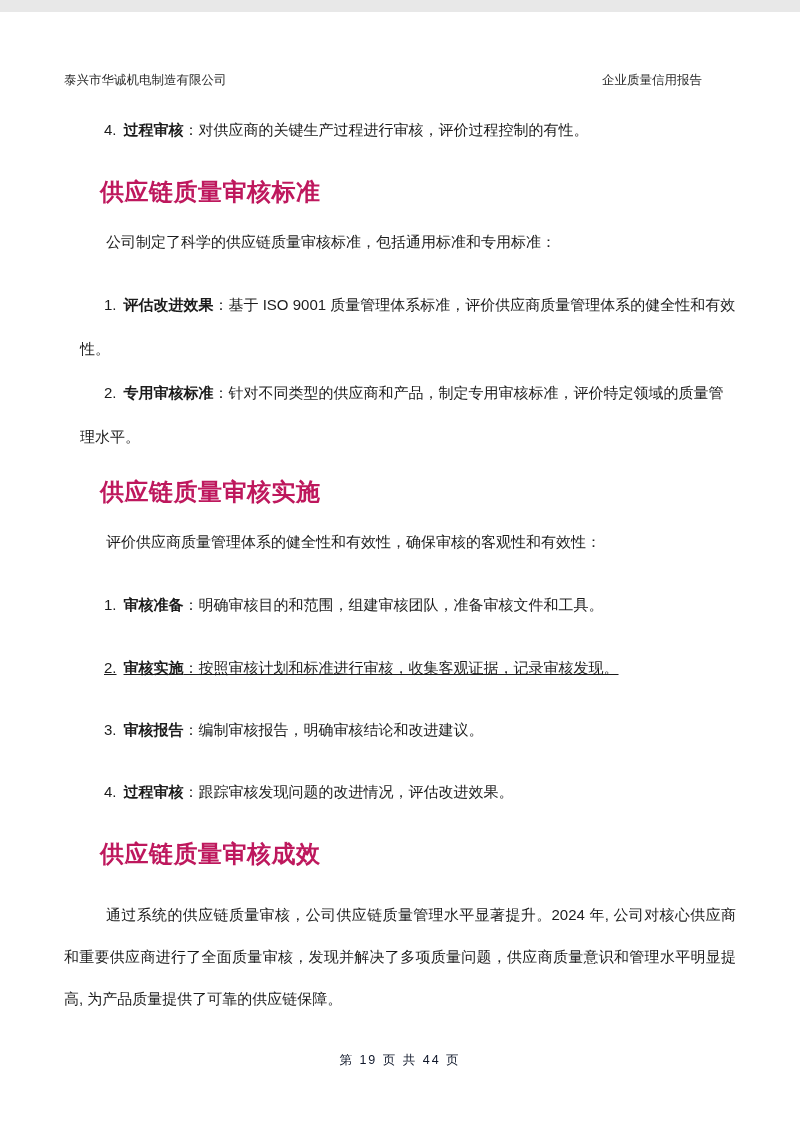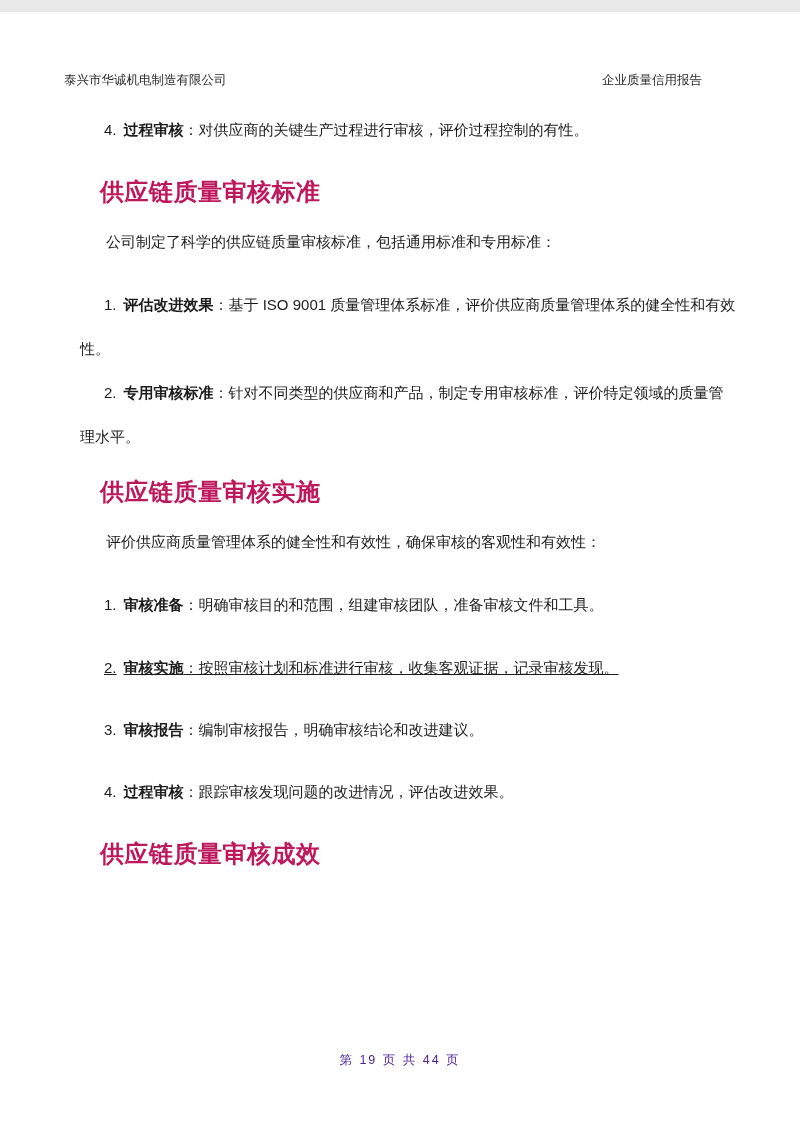--- a/index.html
+++ b/index.html
@@ -117,6 +117,7 @@
 
   <h2 class="heading h3">供应链质量审核成效</h2>
 
+  <p class="para p3">通过系统的供应链质量审核，公司供应链质量管理水平显著提升。2024 年, 公司对核心供应商和重要供应商进行了全面质量审核，发现并解决了多项质量问题，供应商质量意识和管理水平明显提高, 为产品质量提供了可靠的供应链保障。</p>
 
   <div class="footer">第 19 页 共 44 页</div>
 

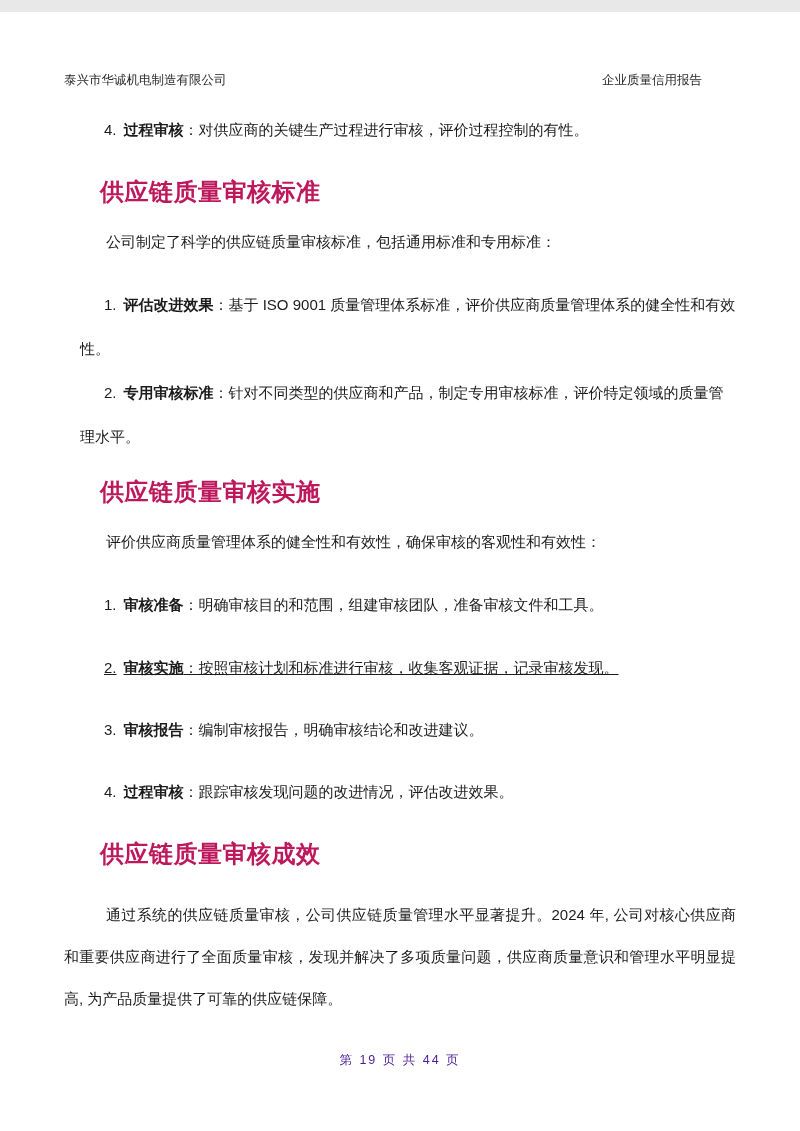--- a/index.html
+++ b/index.html
@@ -66,7 +66,7 @@
     font-size: 12.5px;
     line-height: 16px;
     letter-spacing: 2px;
-    color: #4c1d95;
+    color: #0f172a;
   }
 </style>
 </head>

